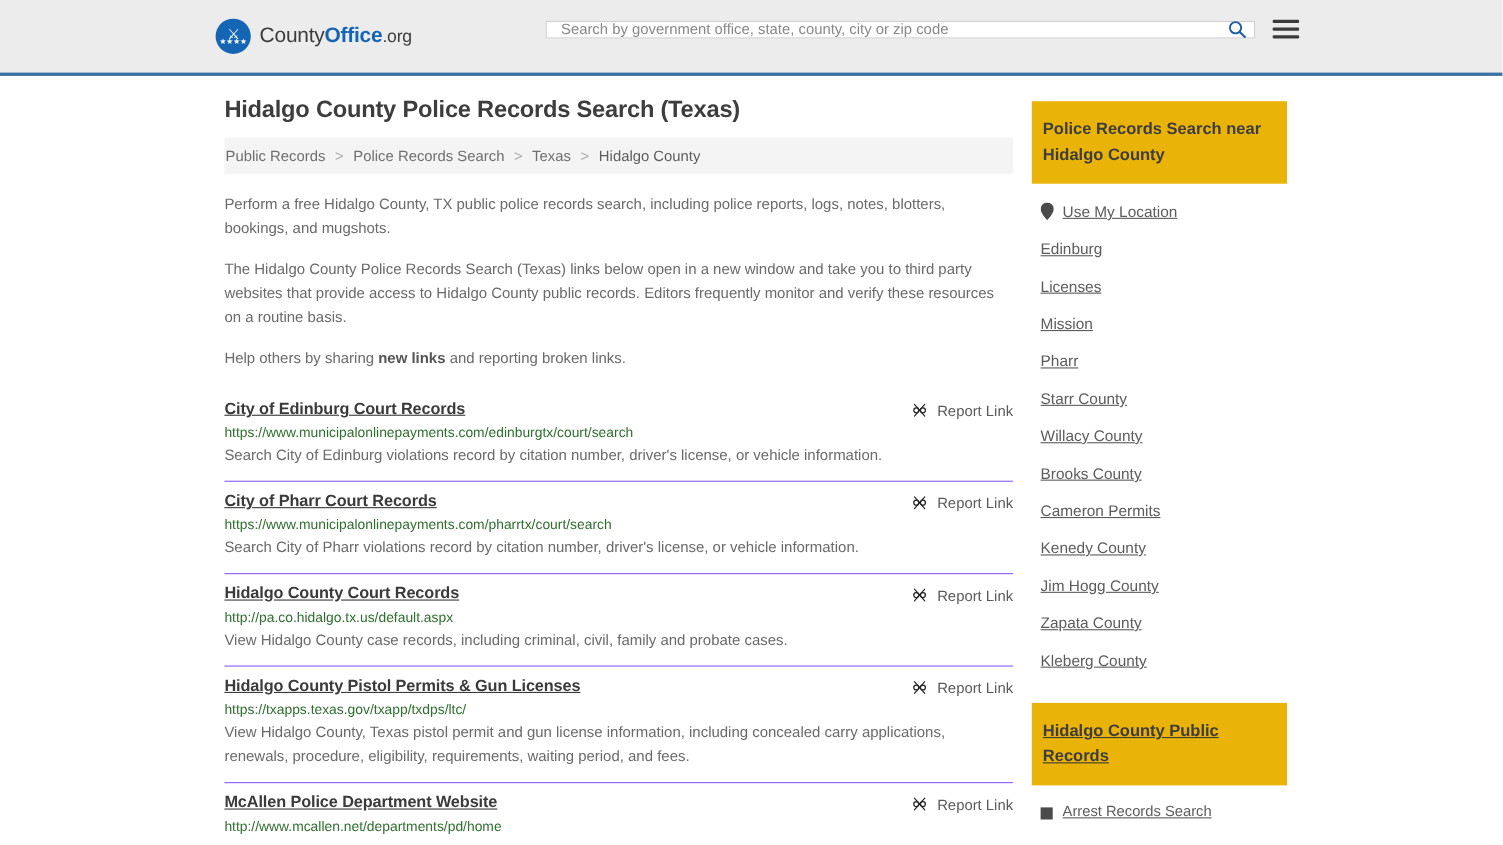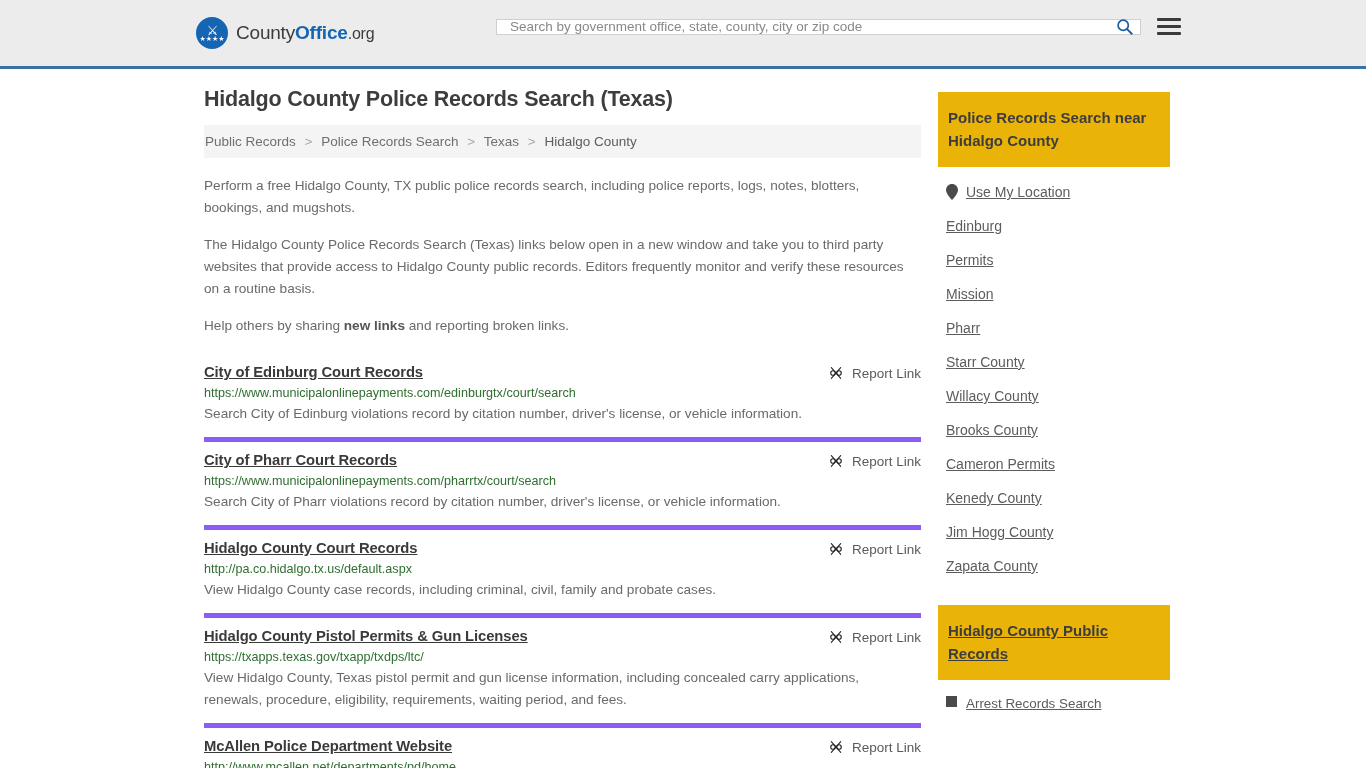--- a/index.html
+++ b/index.html
@@ -412,7 +412,7 @@
         <a>Edinburg</a>
       </div>
       <div class="side-link-row">
-        <a>Permits</a>
+        <a>Licenses</a>
       </div>
       <div class="side-link-row">
         <a>Mission</a>

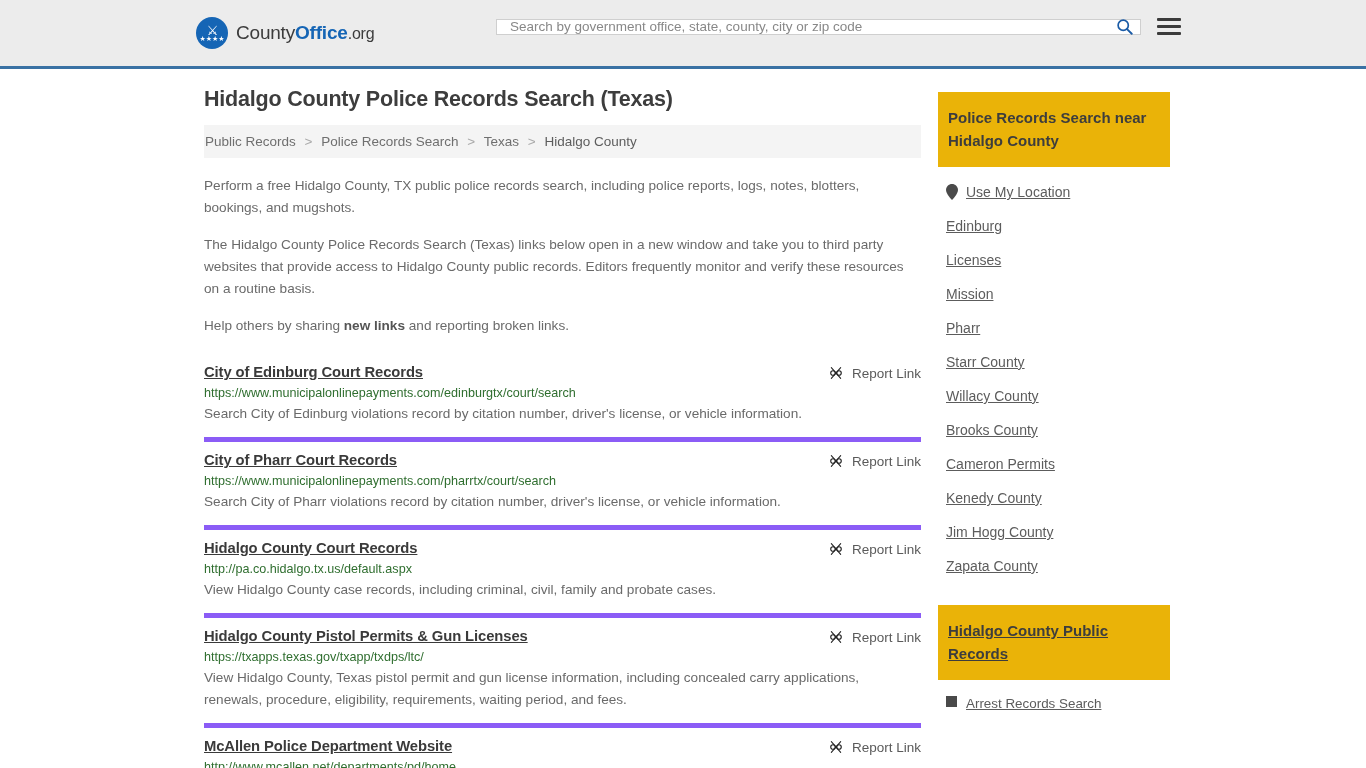--- a/index.html
+++ b/index.html
@@ -171,7 +171,7 @@
   .results { margin-top: 19px; }
   .result {
     padding: 10px 0 12px 0;
-    border-top: 5px solid #8b5cf6;
+    border-top: 1px solid #8b5cf6;
     position: relative;
   }
   .result:first-child { border-top: none; padding-top: 8px; }

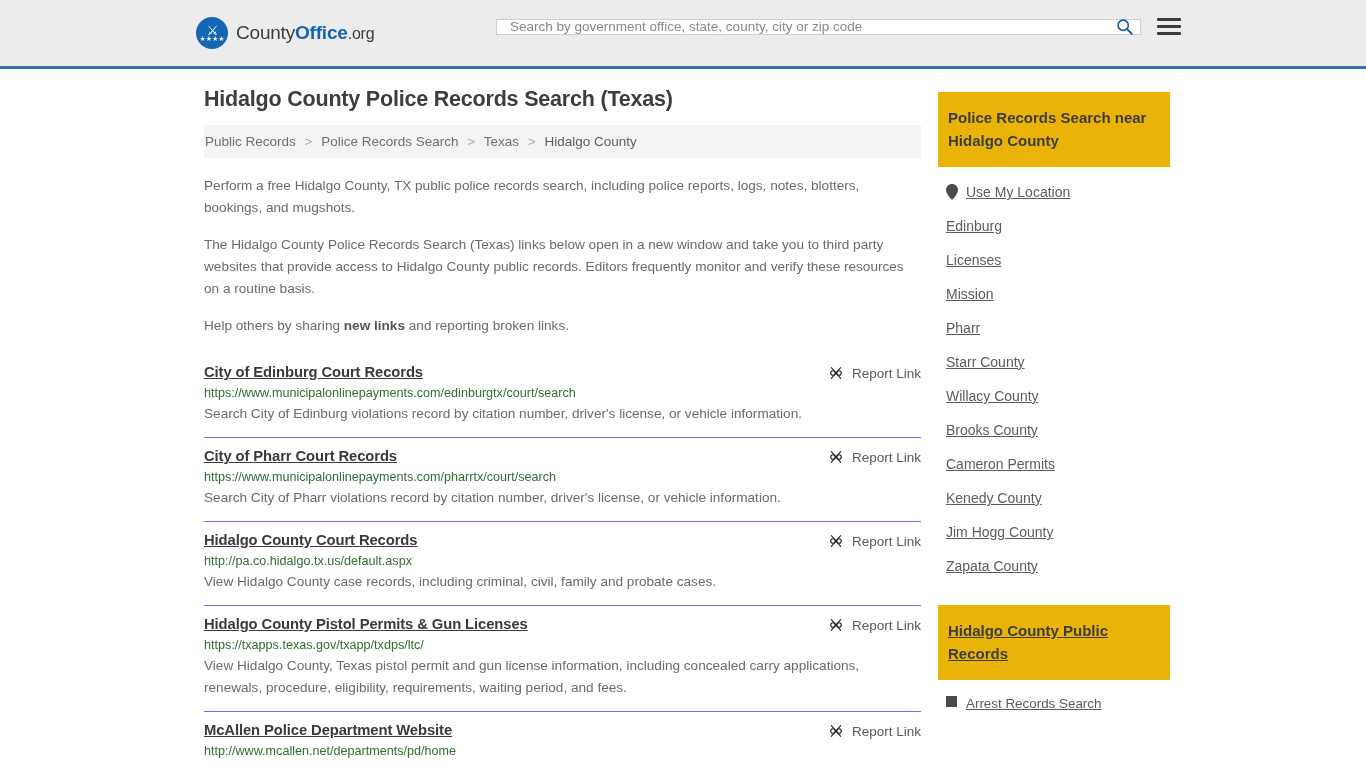--- a/index.html
+++ b/index.html
@@ -441,6 +441,9 @@
       <div class="side-link-row">
         <a>Zapata County</a>
       </div>
+      <div class="side-link-row">
+        <a>Kleberg County</a>
+      </div>
     </div>
 
     <div class="side-panel-head second">Hidalgo County Public Records</div>

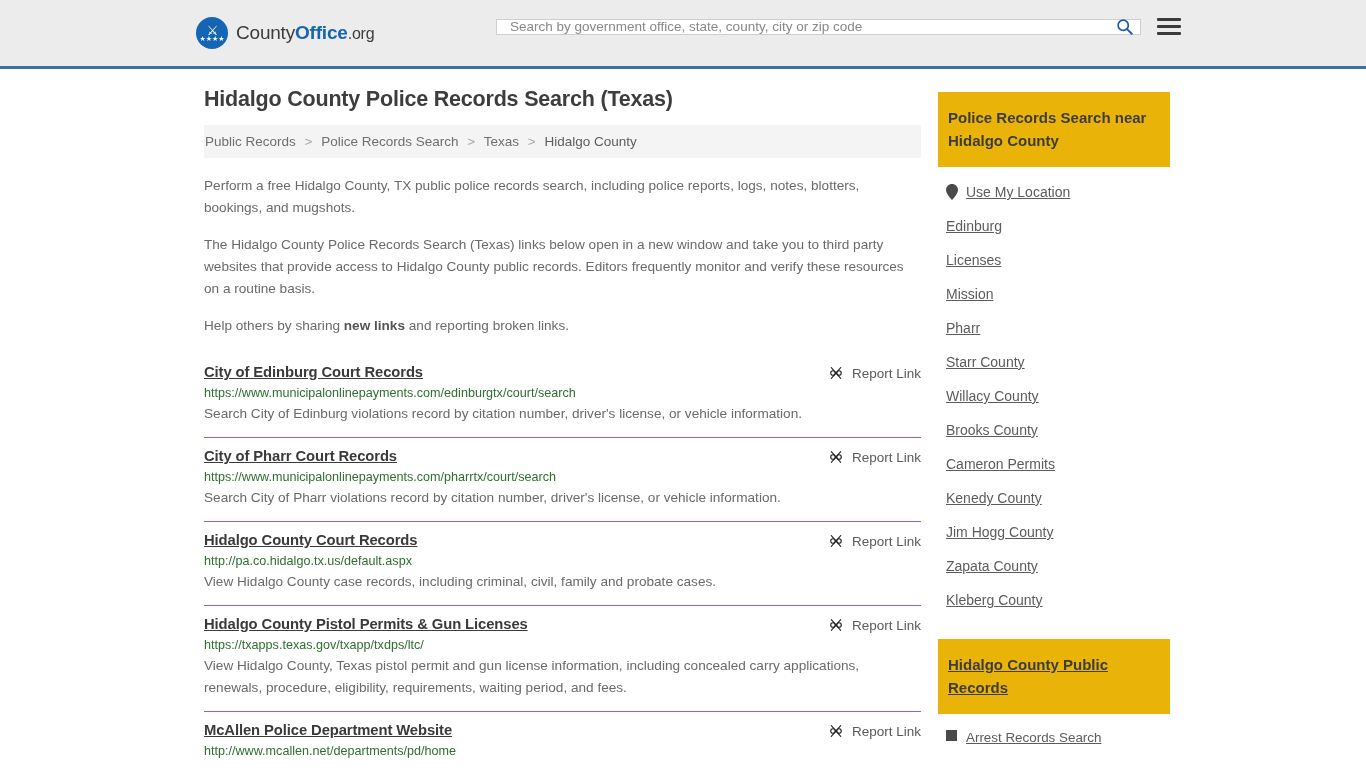--- a/index.html
+++ b/index.html
@@ -241,7 +241,7 @@
   .public-records-list { padding: 12px 0 0 8px; }
   .pr-row {
     display: flex;
-    align-items: flex-start;
+    align-items: flex-end;
     gap: 9px;
     padding: 4px 0;
   }

